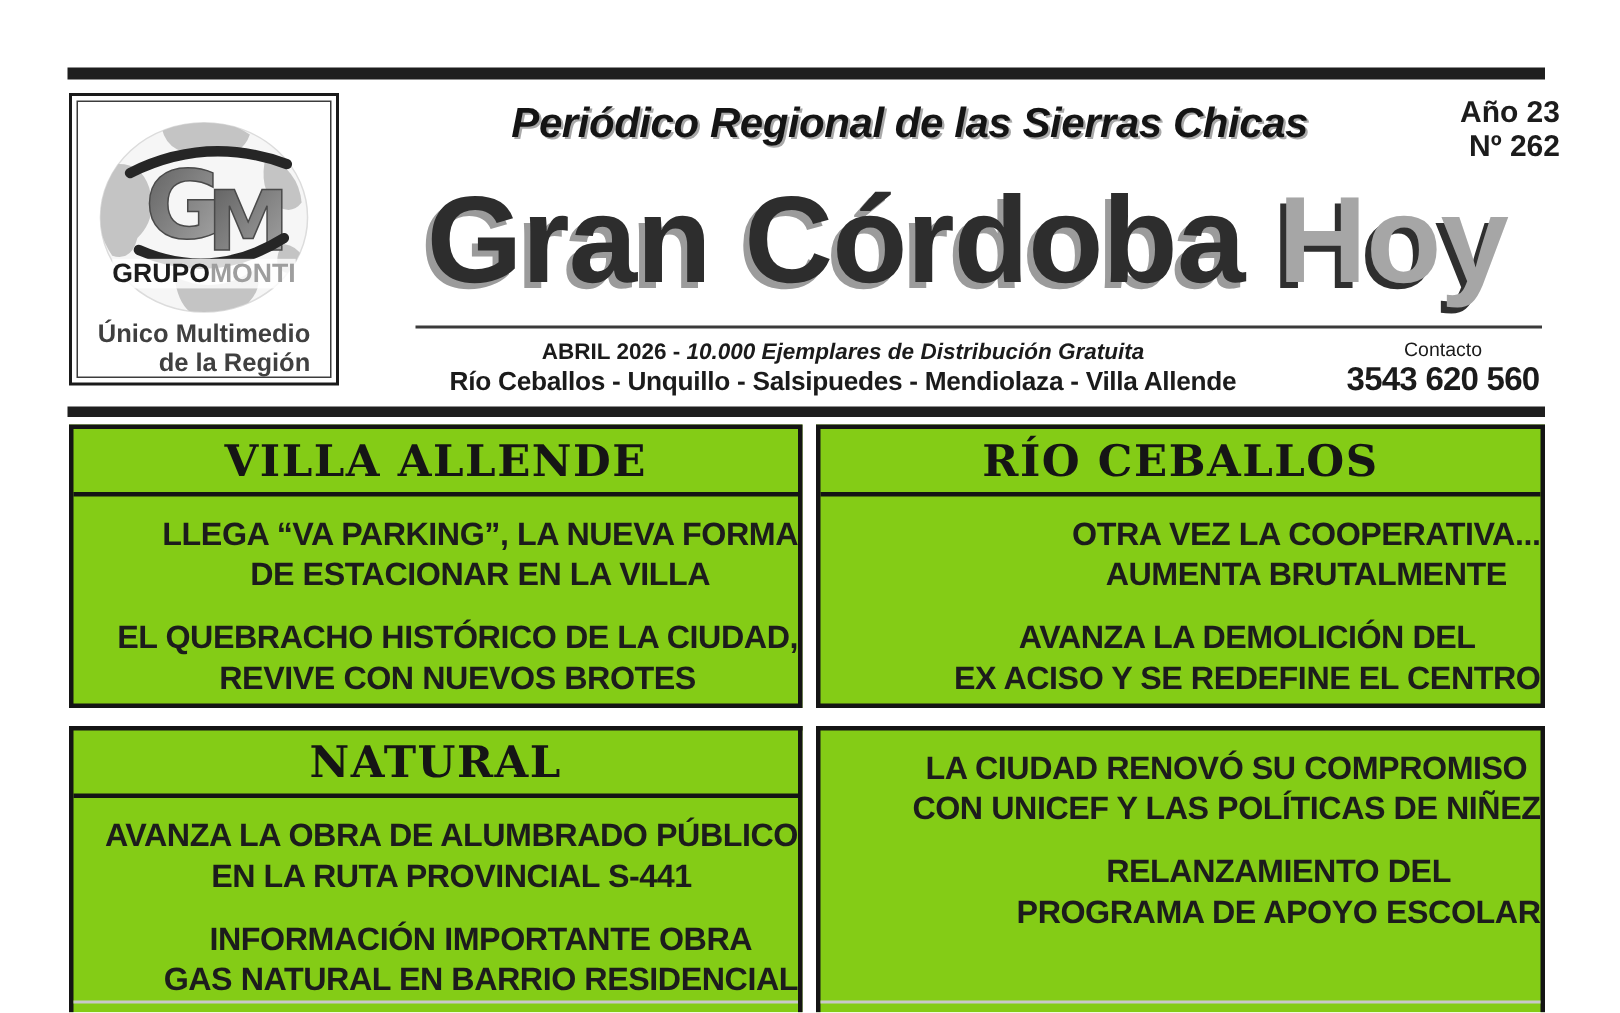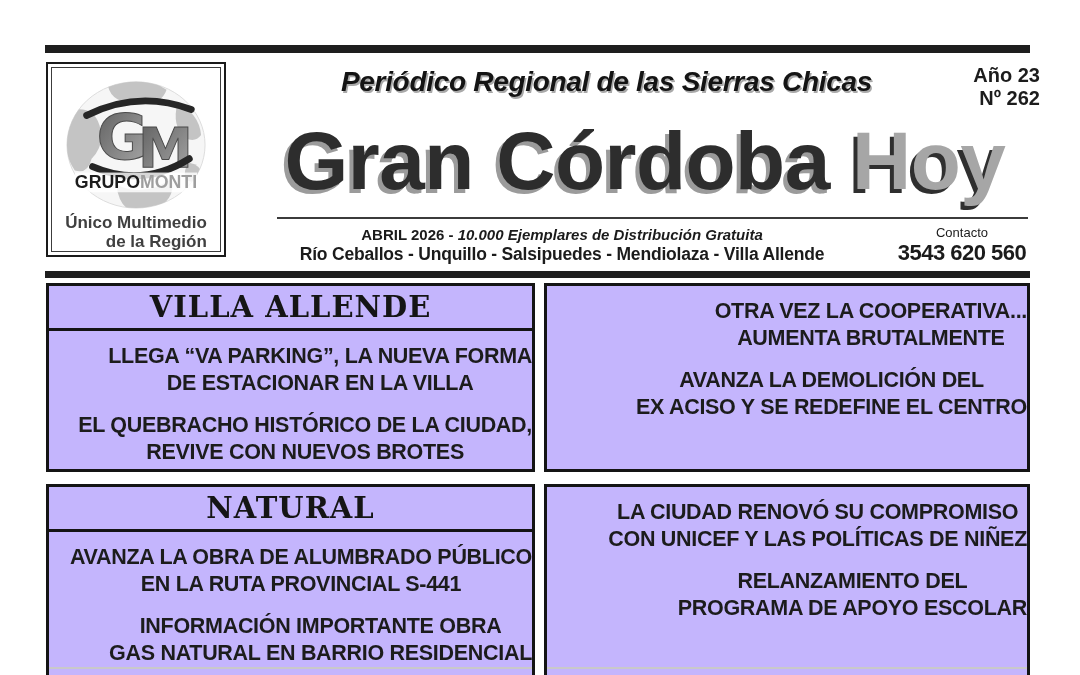--- a/index.html
+++ b/index.html
@@ -42,7 +42,7 @@
   .contact-phone{font-weight:bold;font-size:22px;line-height:23px;letter-spacing:-0.5px;}
 
   
-  .news-box{border:3px solid #141414;box-sizing:border-box;background:#c4b5fd;}
+  .news-box{border:3px solid #141414;box-sizing:border-box;background:#84cc16;}
   .row1{top:283px;height:189px;}
   .row2{top:484px;height:191px;border-bottom:none;}
   .col1{left:46px;width:489px;}

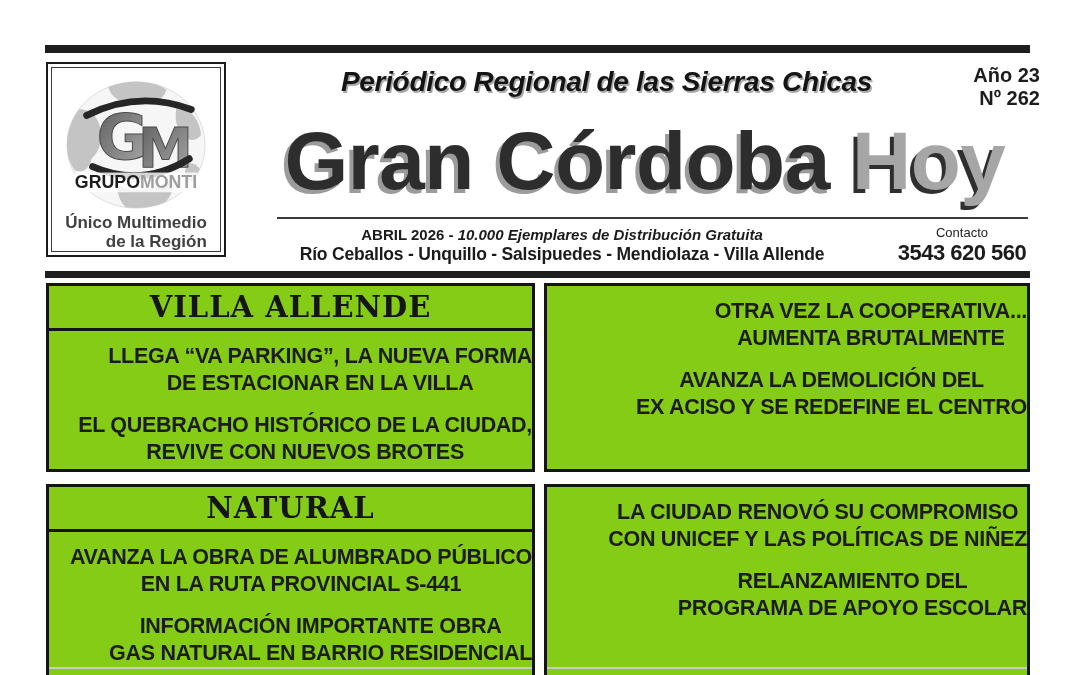--- a/index.html
+++ b/index.html
@@ -131,6 +131,7 @@
   </section>
 
   <section class="abs news-box row1 col2">
+    <div class="box-header">RÍO CEBALLOS</div>
     <div class="box-body">
       <p class="headline"><span>OTRA VEZ LA COOPERATIVA...</span><br><span>AUMENTA BRUTALMENTE</span></p>
       <p class="headline"><span>AVANZA LA DEMOLICIÓN DEL</span><br><span>EX ACISO Y SE REDEFINE EL CENTRO</span></p>

